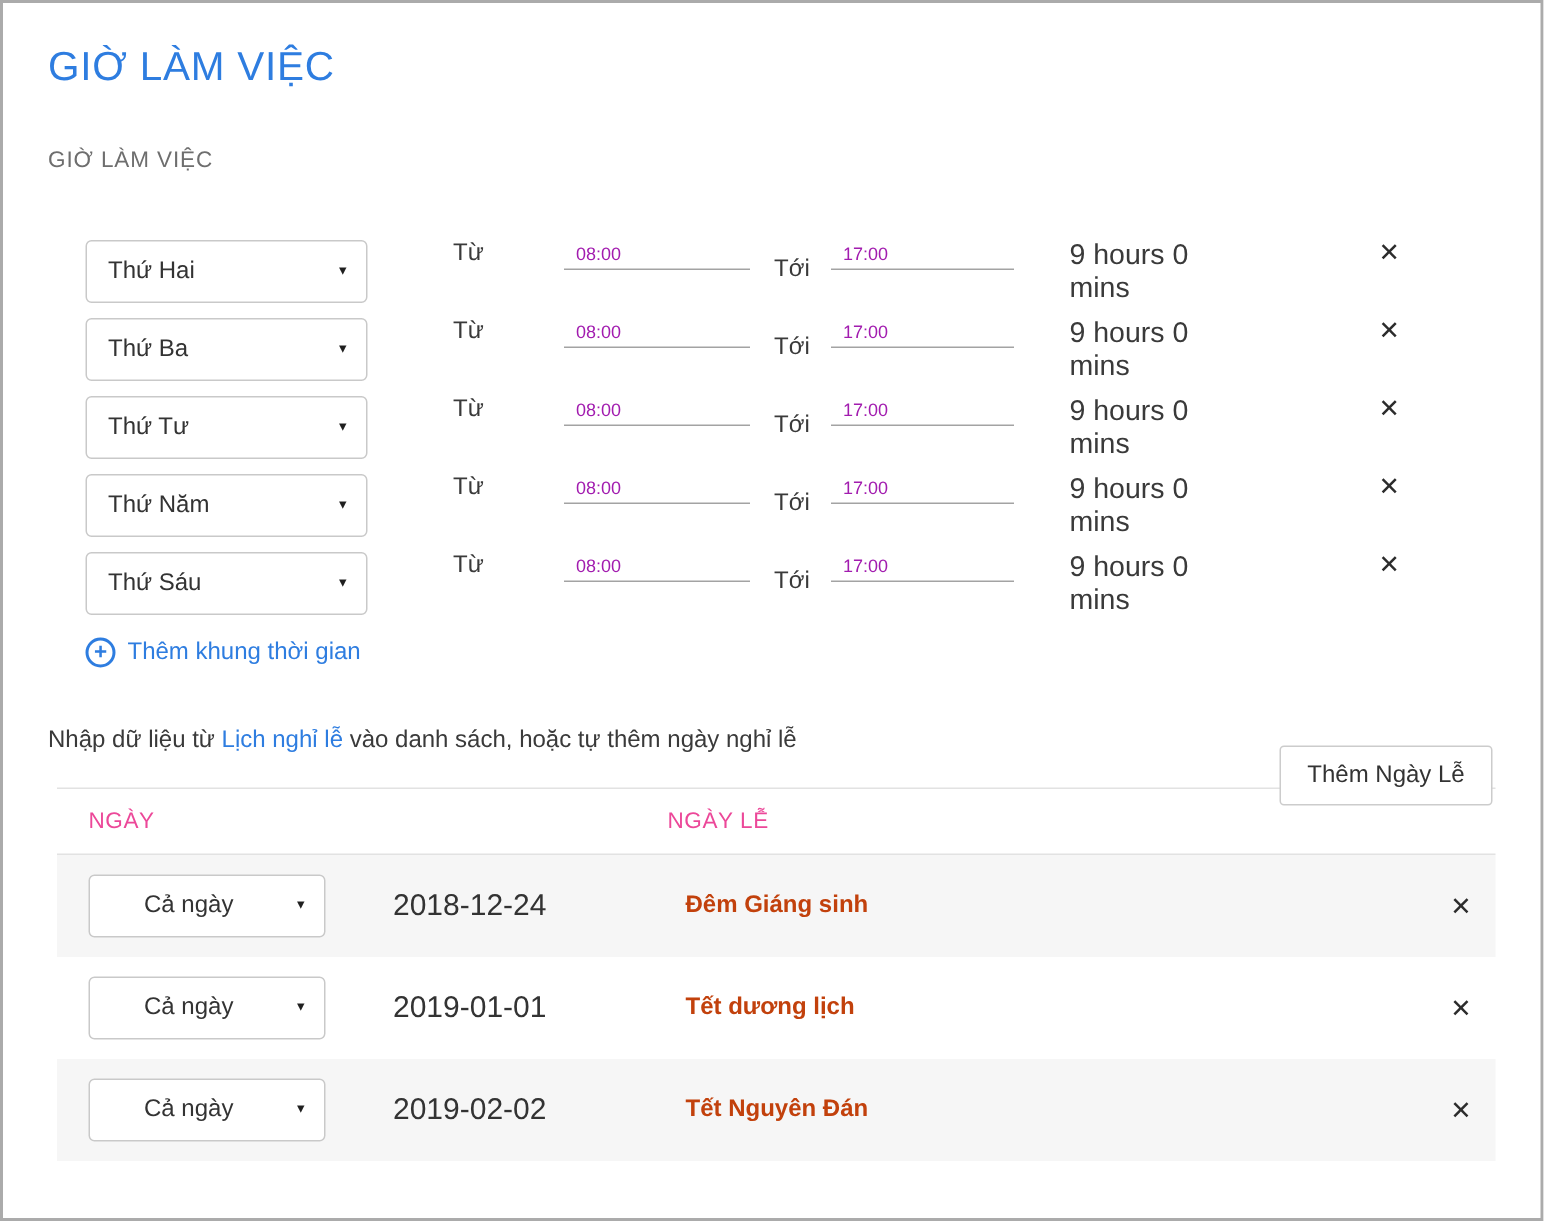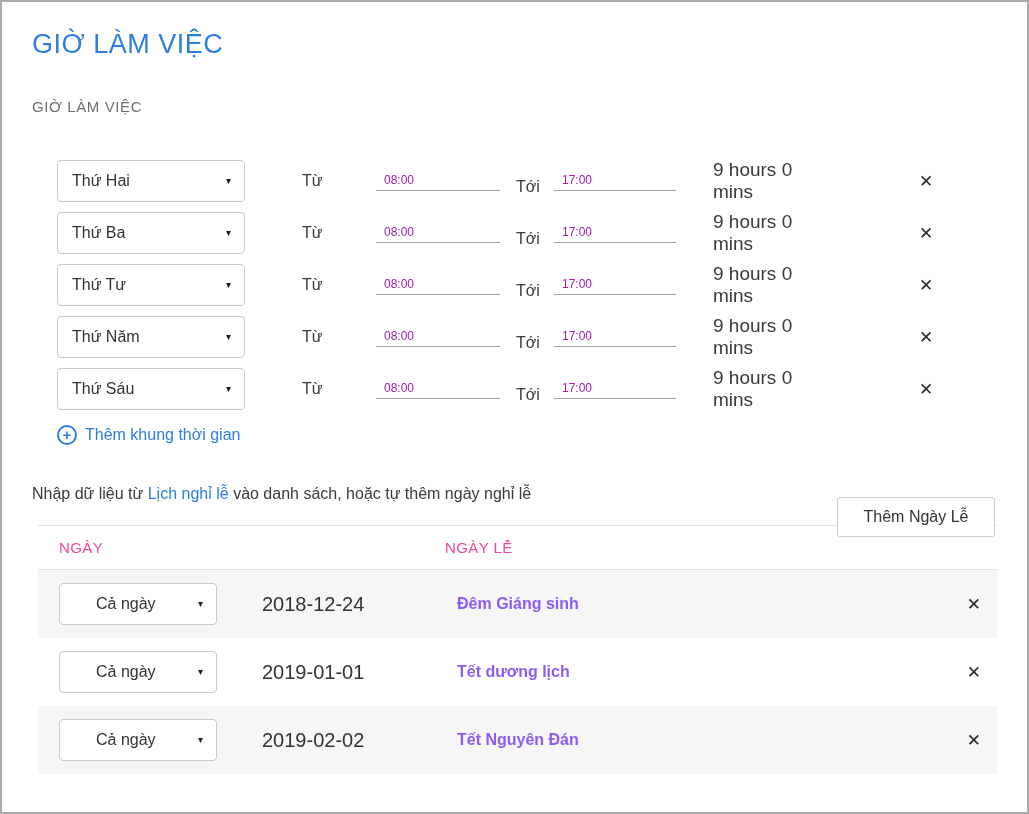--- a/index.html
+++ b/index.html
@@ -26,7 +26,7 @@
 
   
   .hours-block { margin-top: 46px; margin-left: 25px; }
-  .hour-row { display: flex; align-items: center; height: 42px; margin-bottom: 10px; }
+  .hour-row { display: flex; align-items: flex-start; height: 42px; margin-bottom: 10px; }
   .select-box {
     display: flex; align-items: center; justify-content: space-between;
     width: 188px; height: 42px;

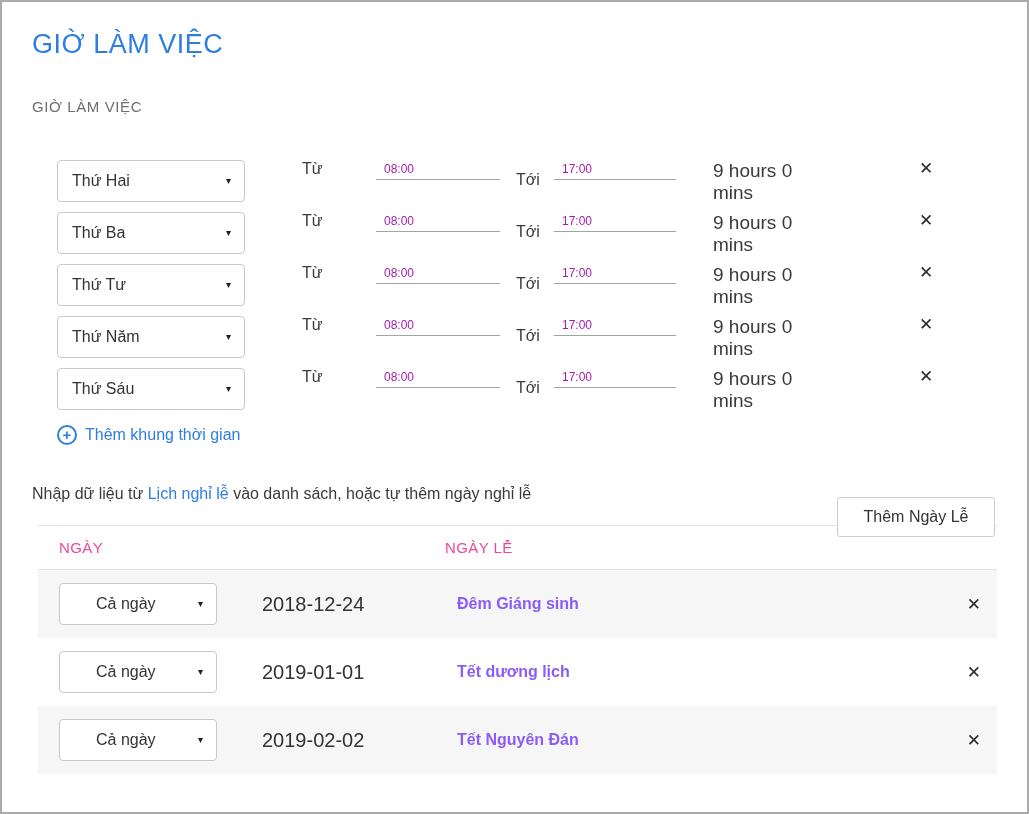--- a/index.html
+++ b/index.html
@@ -72,7 +72,7 @@
   .holiday-desc .link { color: #2e7de0; cursor: pointer; text-decoration: none; }
   .add-holiday-btn {
     position: absolute; top: 11px; right: 0;
-    width: 158px; height: 40px;
+    width: 142px; height: 40px;
     border: 1px solid #ccc; border-radius: 3px;
     background: #fff; font-size: 16px; color: #333;
     font-family: "Liberation Sans", sans-serif;

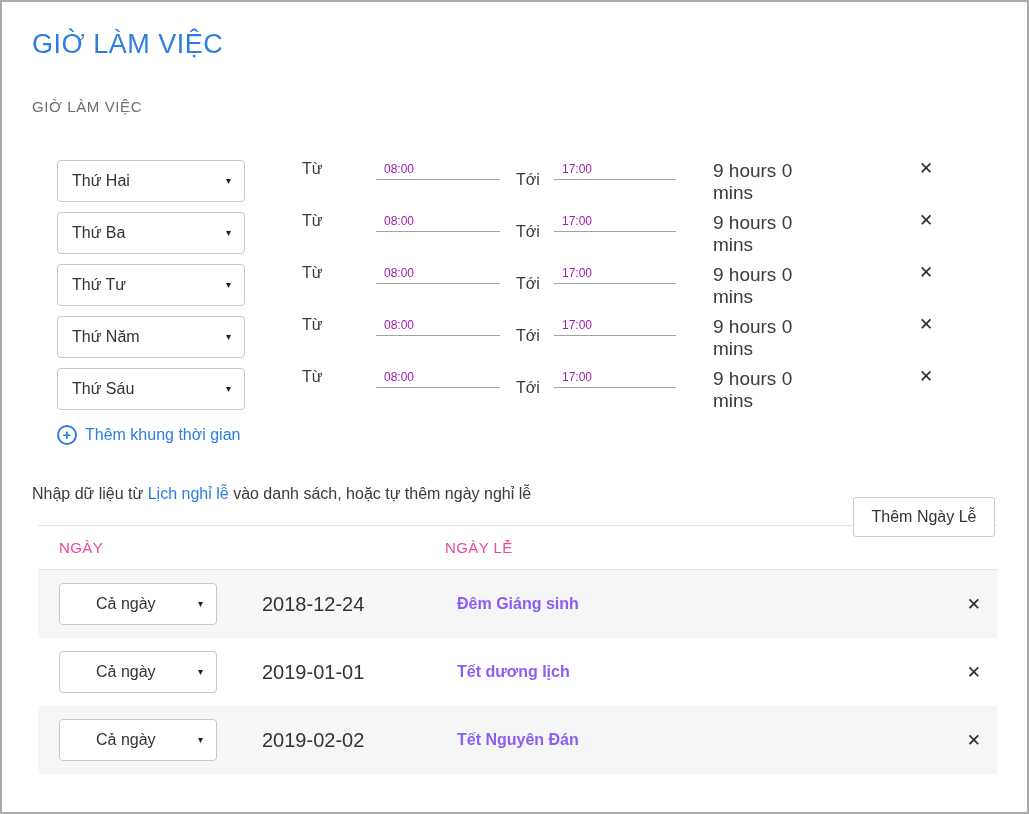--- a/index.html
+++ b/index.html
@@ -91,7 +91,7 @@
   .t-row.stripe { background: #f6f6f6; }
   .t-row .select-box { margin-left: 21px; width: 158px; padding-left: 36px; }
   .t-date { margin-left: 45px; width: 112px; font-size: 20px; color: #333; }
-  .t-name { margin-left: 83px; flex: 1; font-size: 16px; font-weight: 700; color: #8b5cf6; }
+  .t-name { margin-left: 83px; flex: 1; font-size: 16px; font-weight: 700; color: #c2410c; }
   .t-row .row-x { margin-left: 0; margin-right: 16px; }
 </style>
 </head>

